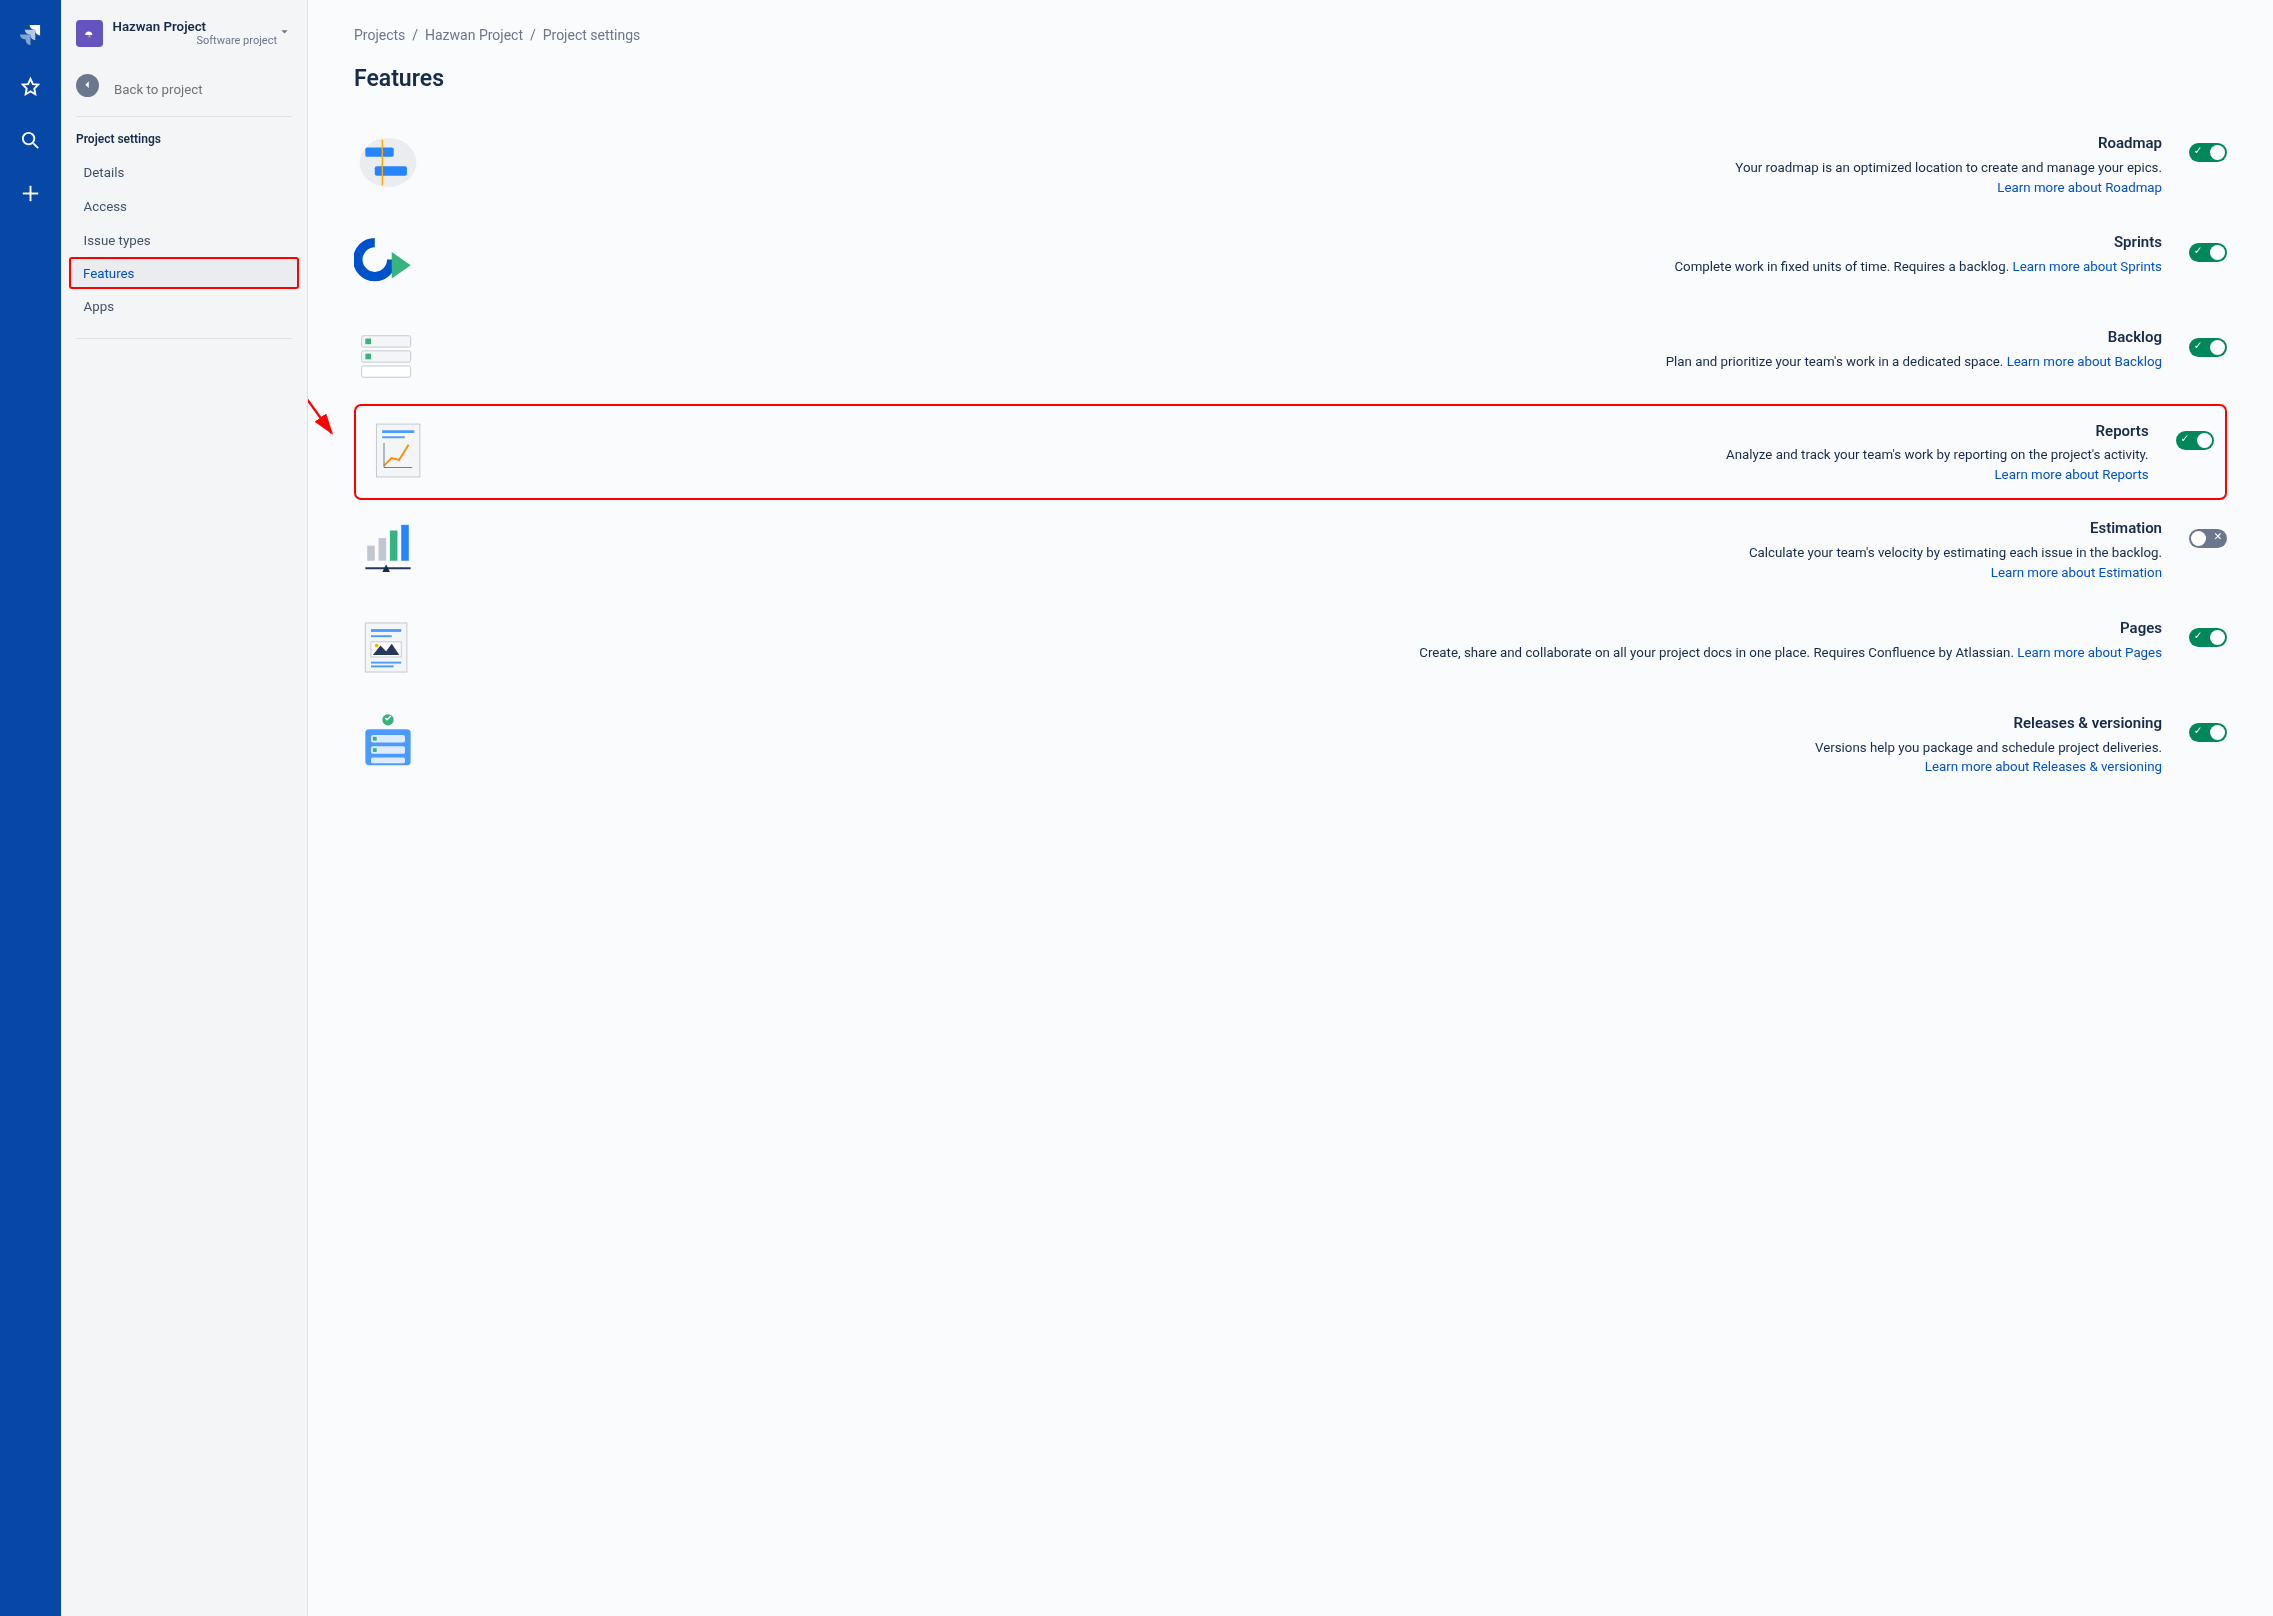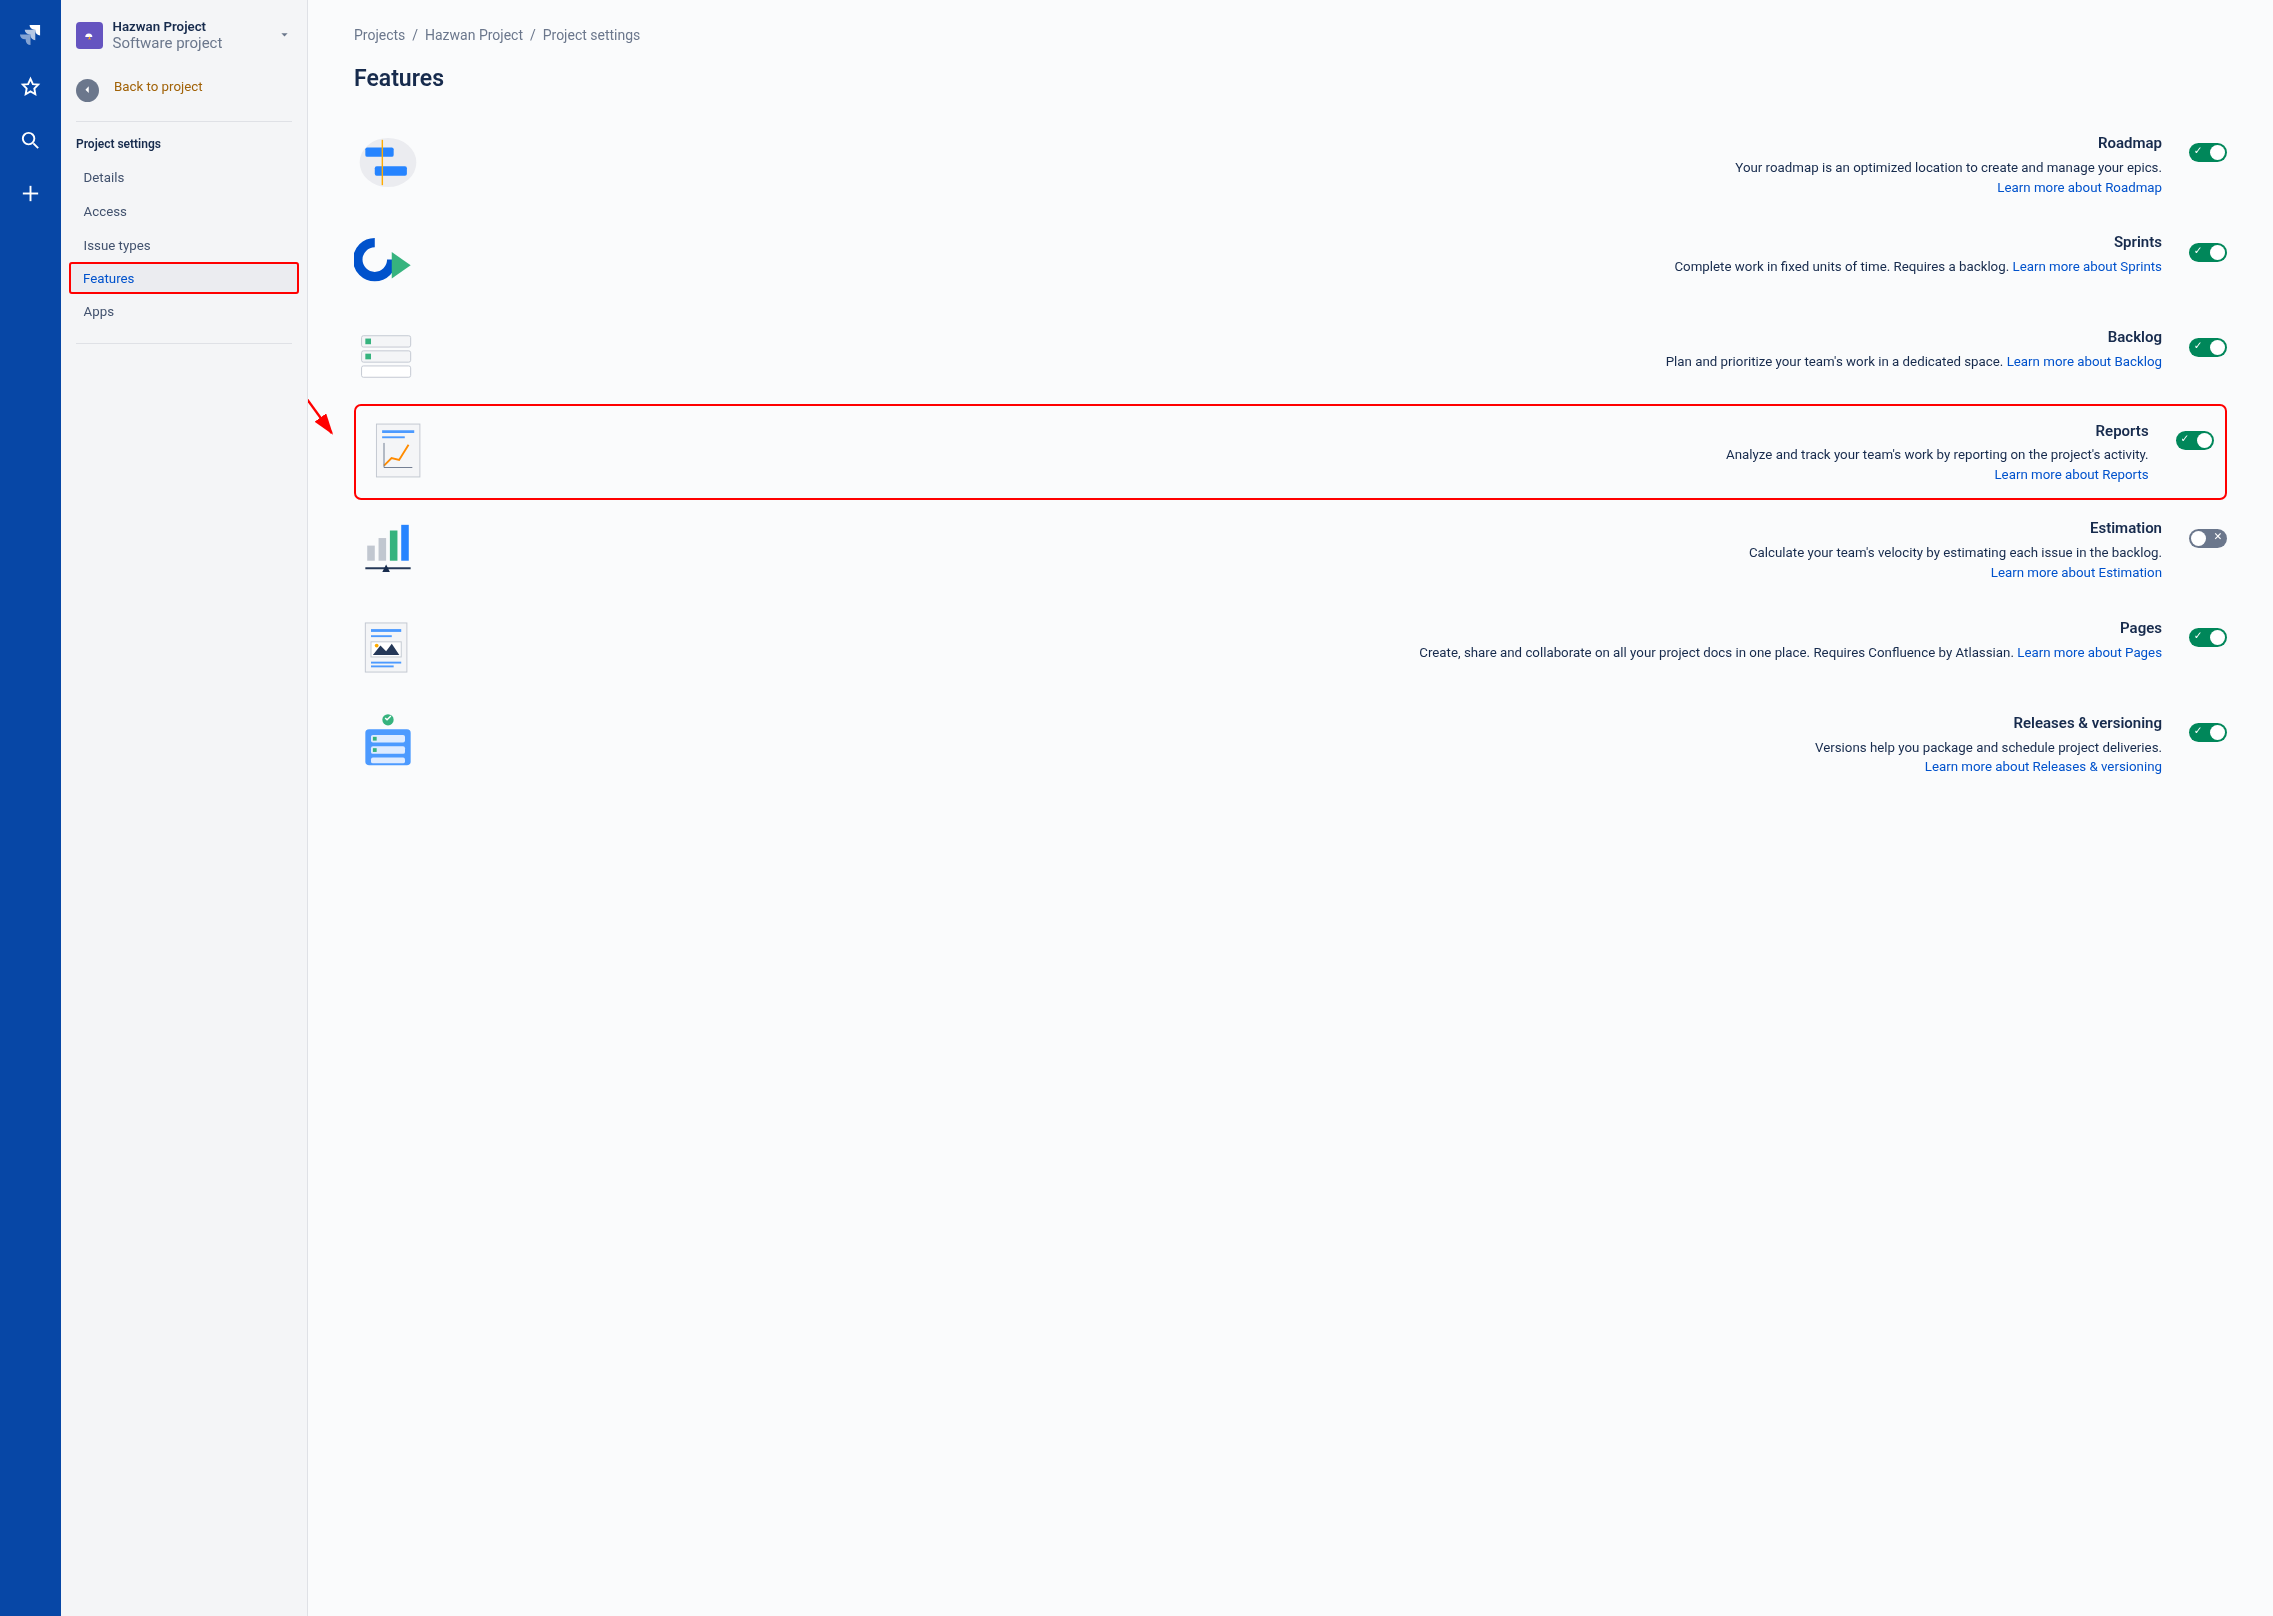--- a/index.html
+++ b/index.html
@@ -51,7 +51,7 @@
   }
   .proj-meta { flex:1; }
   .proj-name { font-size: 13.3px; font-weight: 600; color:#172B4D; }
-  .proj-sub  { font-size: 15px; color:#6B778C; }
+  .proj-sub  { font-size: 11px; color:#6B778C;text-align:right; }
   .proj-chevron { color:#6B778C; }
   .back-row {
     display:flex; align-items:flex-start;

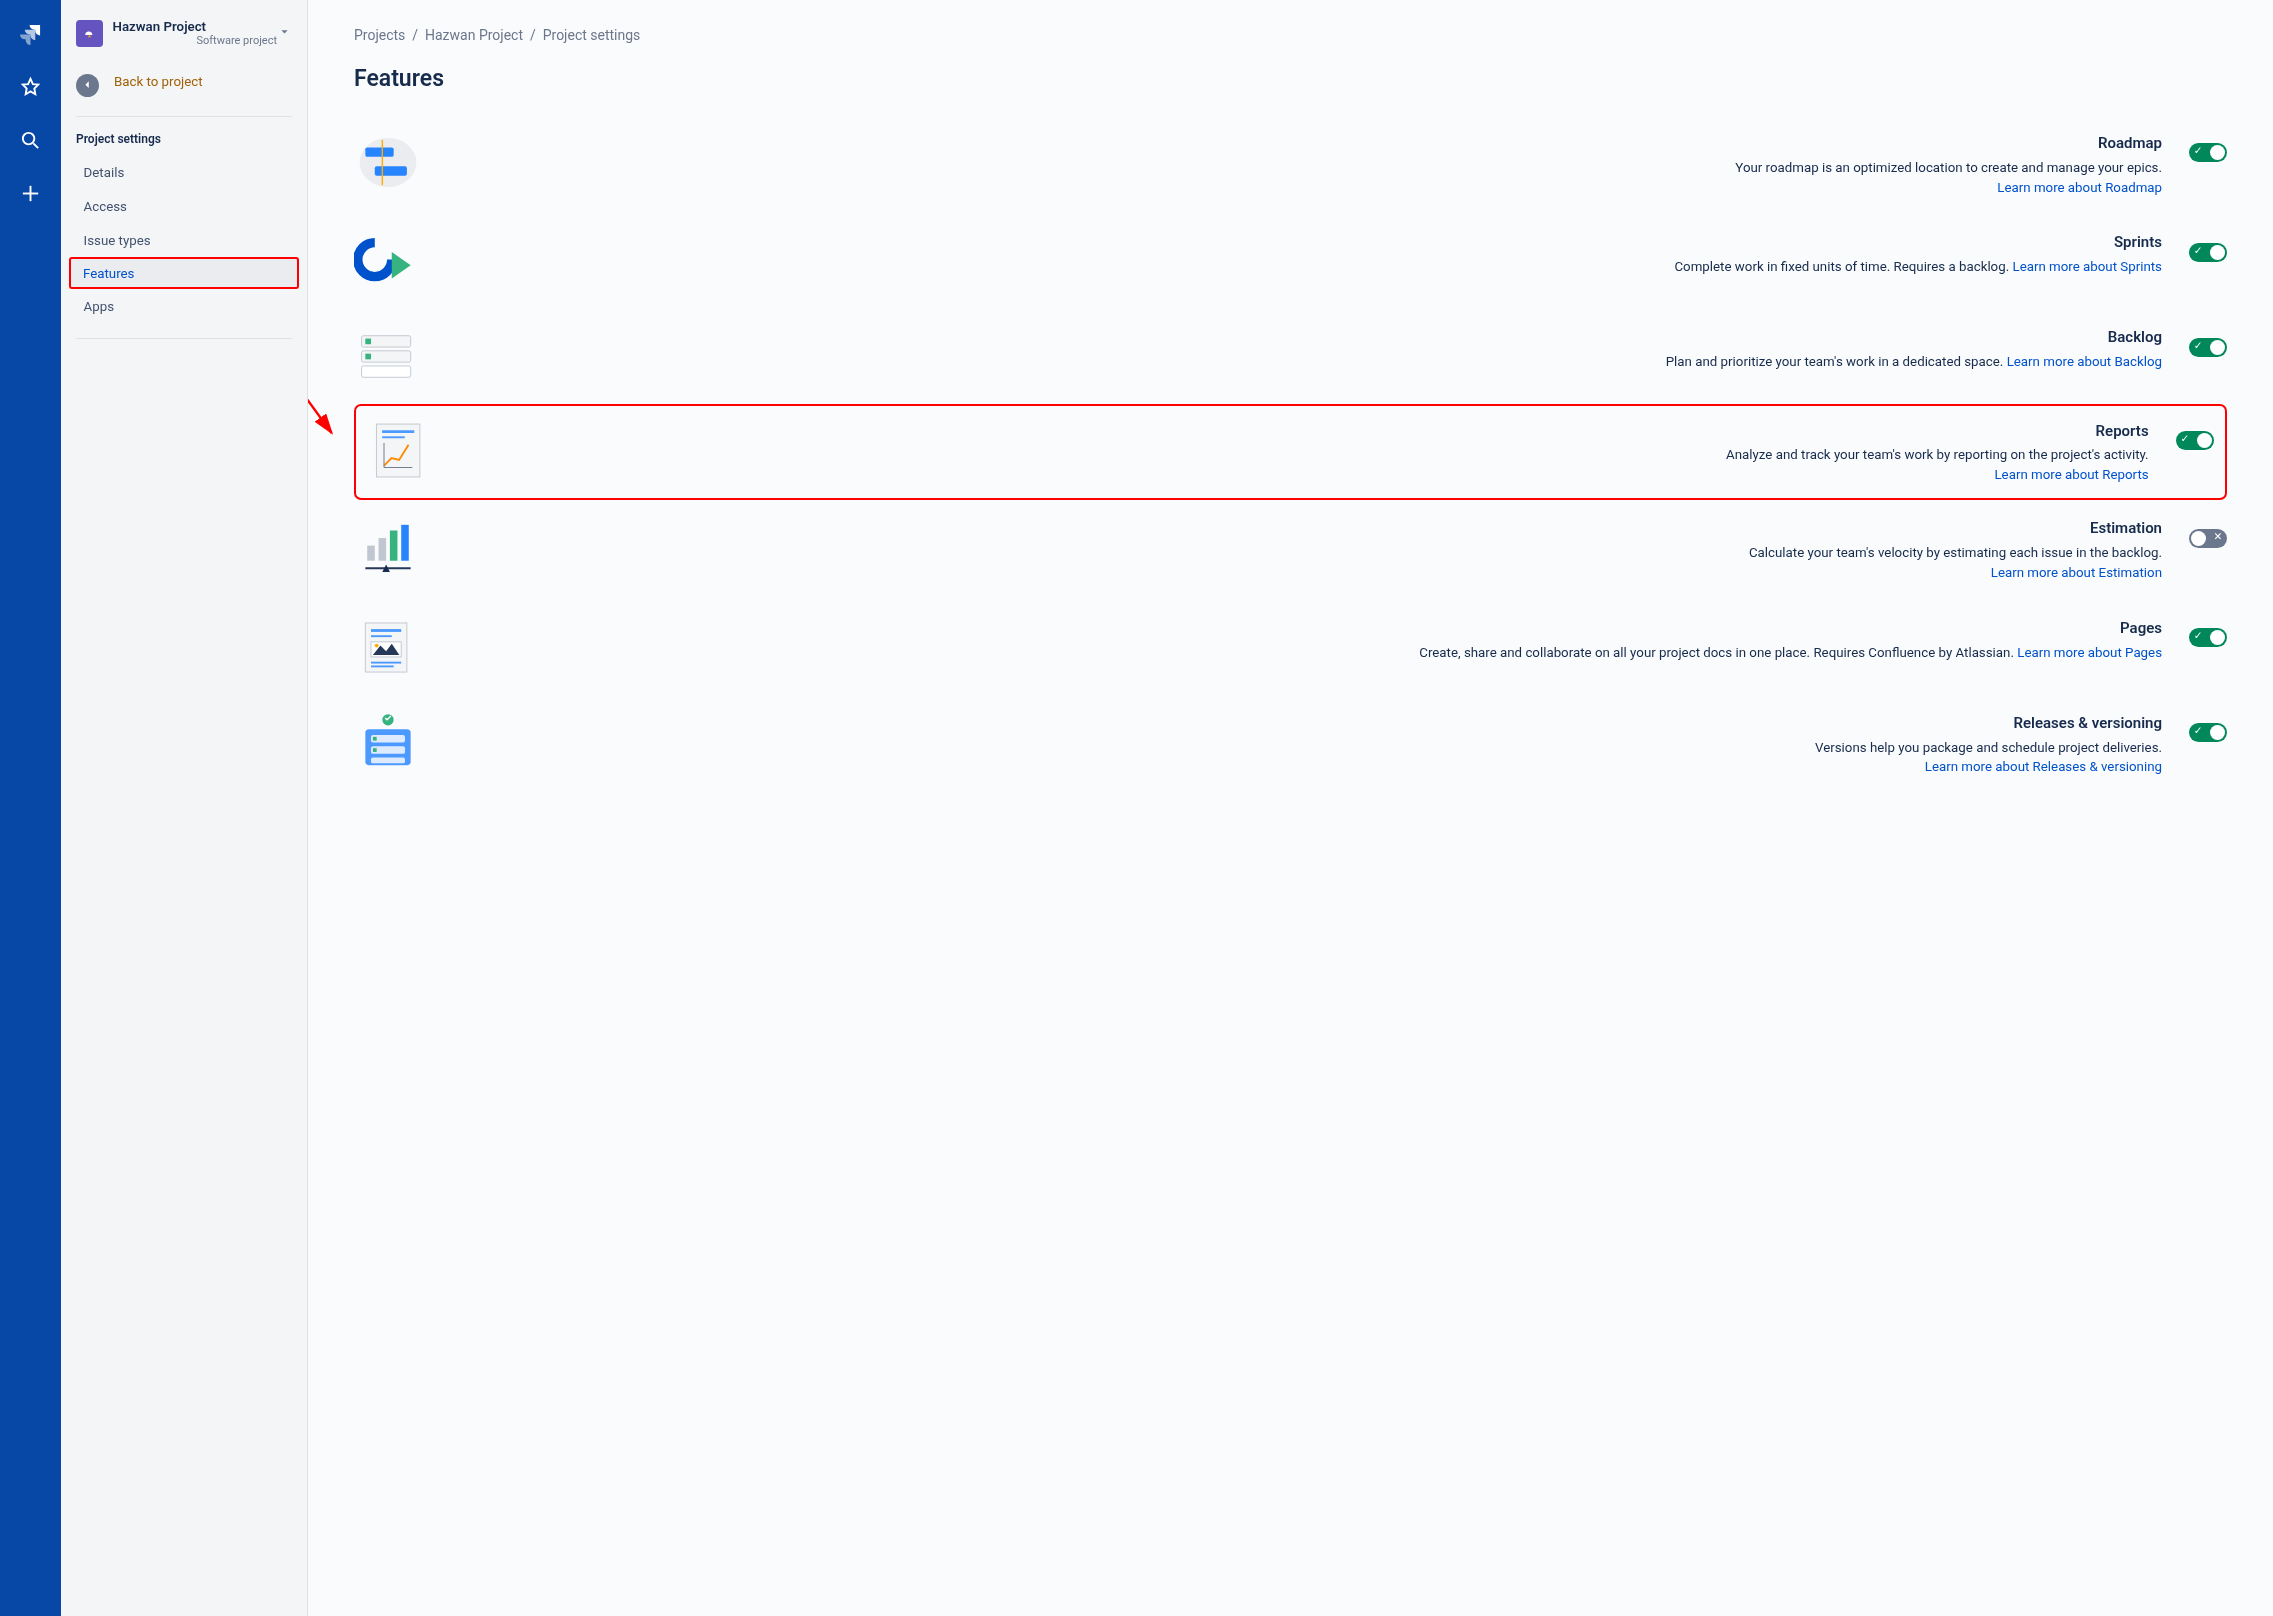--- a/index.html
+++ b/index.html
@@ -54,9 +54,9 @@
   .proj-sub  { font-size: 11px; color:#6B778C;text-align:right; }
   .proj-chevron { color:#6B778C; }
   .back-row {
-    display:flex; align-items:flex-start;
+    display:flex; align-items:flex-end;
     padding: 7.6px 15px 19px 15px;
-    color:#a16207;
+    color:#737373;
     cursor:pointer;
   }
   .back-circle {

